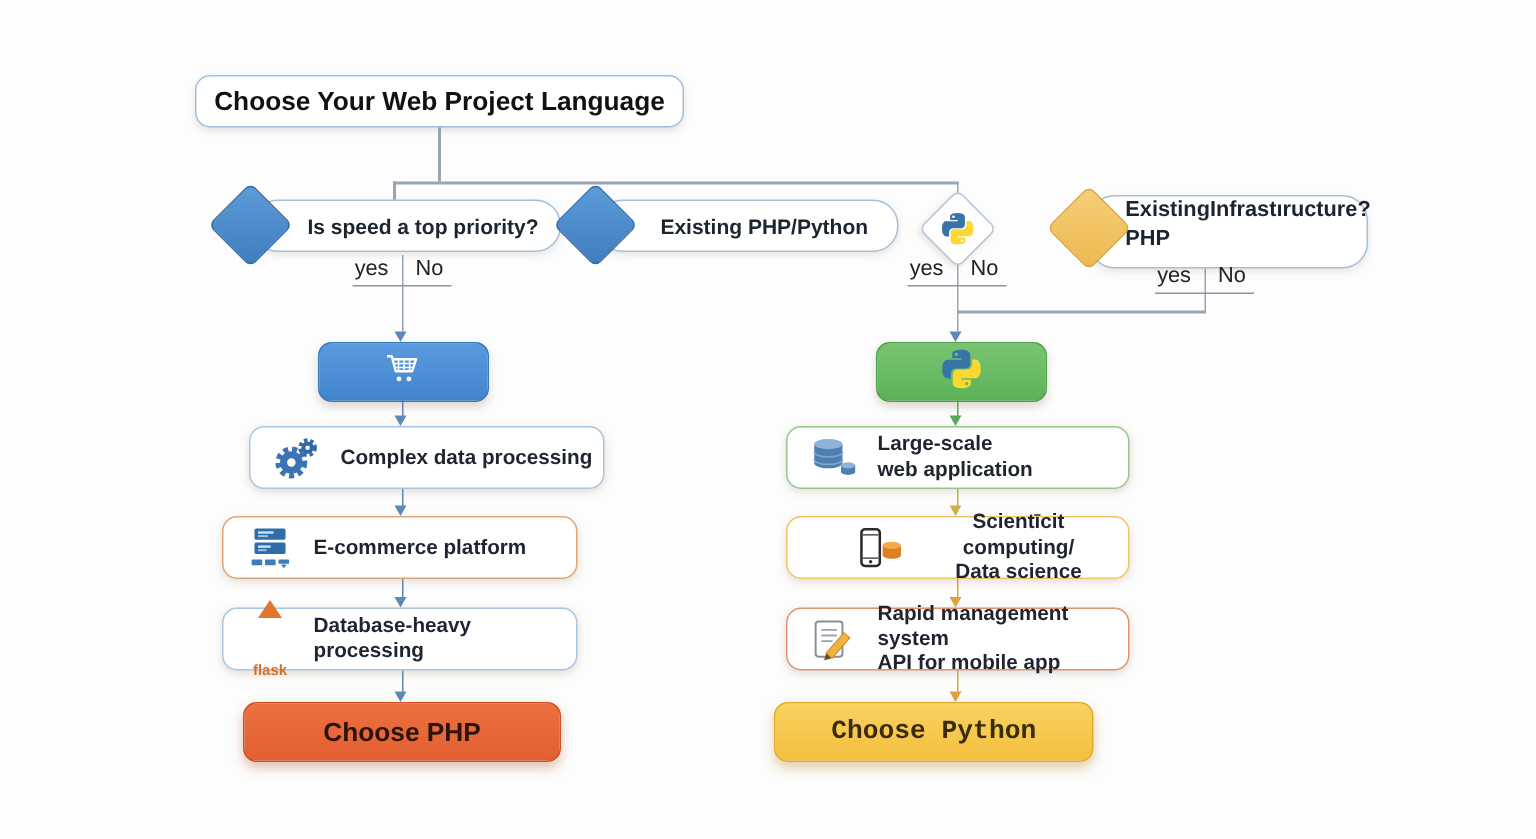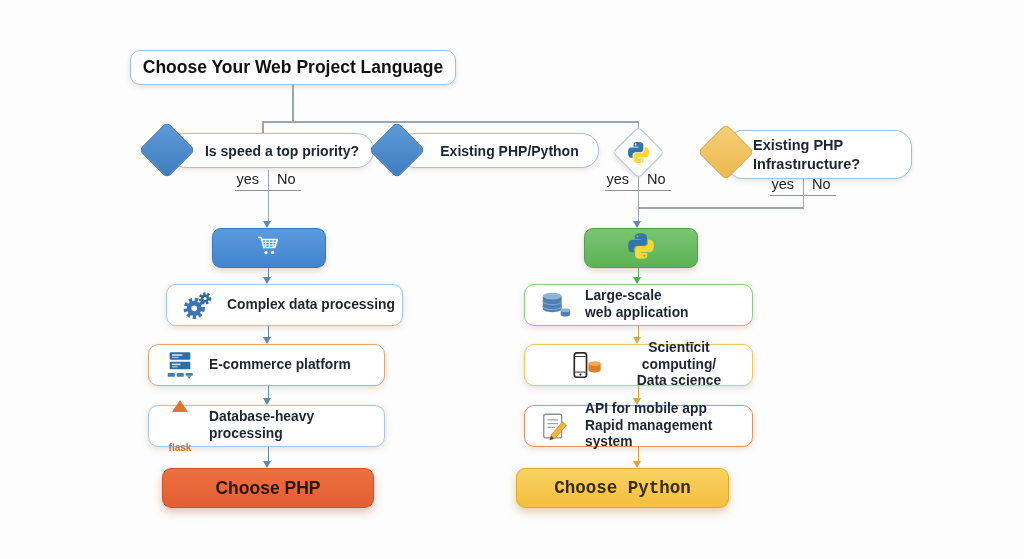--- a/index.html
+++ b/index.html
@@ -27,7 +27,7 @@
     font-size:14px;font-weight:600;color:#1c2430;
     box-shadow:0 2px 5px rgba(160,140,120,.22);
   }
-  .pill.two-line{flex-direction:column;align-items:flex-start;justify-content:center;line-height:1.3;}
+  .pill.two-line{flex-direction:row;align-items:flex-start;justify-content:center;line-height:1.3;}
   .diamond{position:absolute;transform:rotate(45deg);border-radius:5px;}
   .diamond.blue{background:linear-gradient(135deg,#5d9bd8,#3f7cc0);border:1px solid #35699f;}
   .diamond.yellow{background:linear-gradient(135deg,#f6cf78,#ecb84e);border:1px solid #d9a53c;}

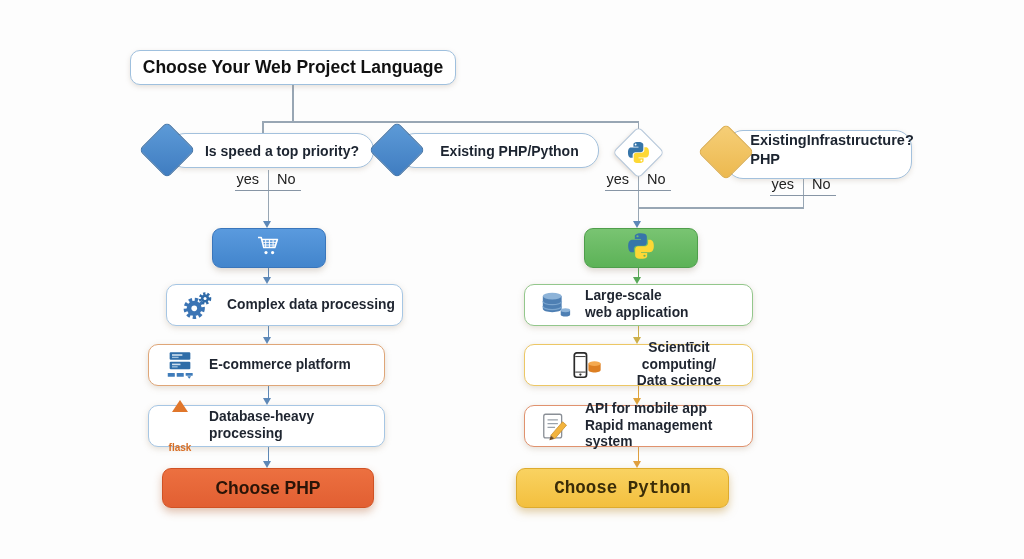--- a/index.html
+++ b/index.html
@@ -258,8 +258,8 @@
       </svg>
     </span>
     <span class="txt">
+      <span>Rapid management system</span>
       <span>API for mobile app</span>
-      <span>Rapid management system</span>
     </span>
   </div>
 

